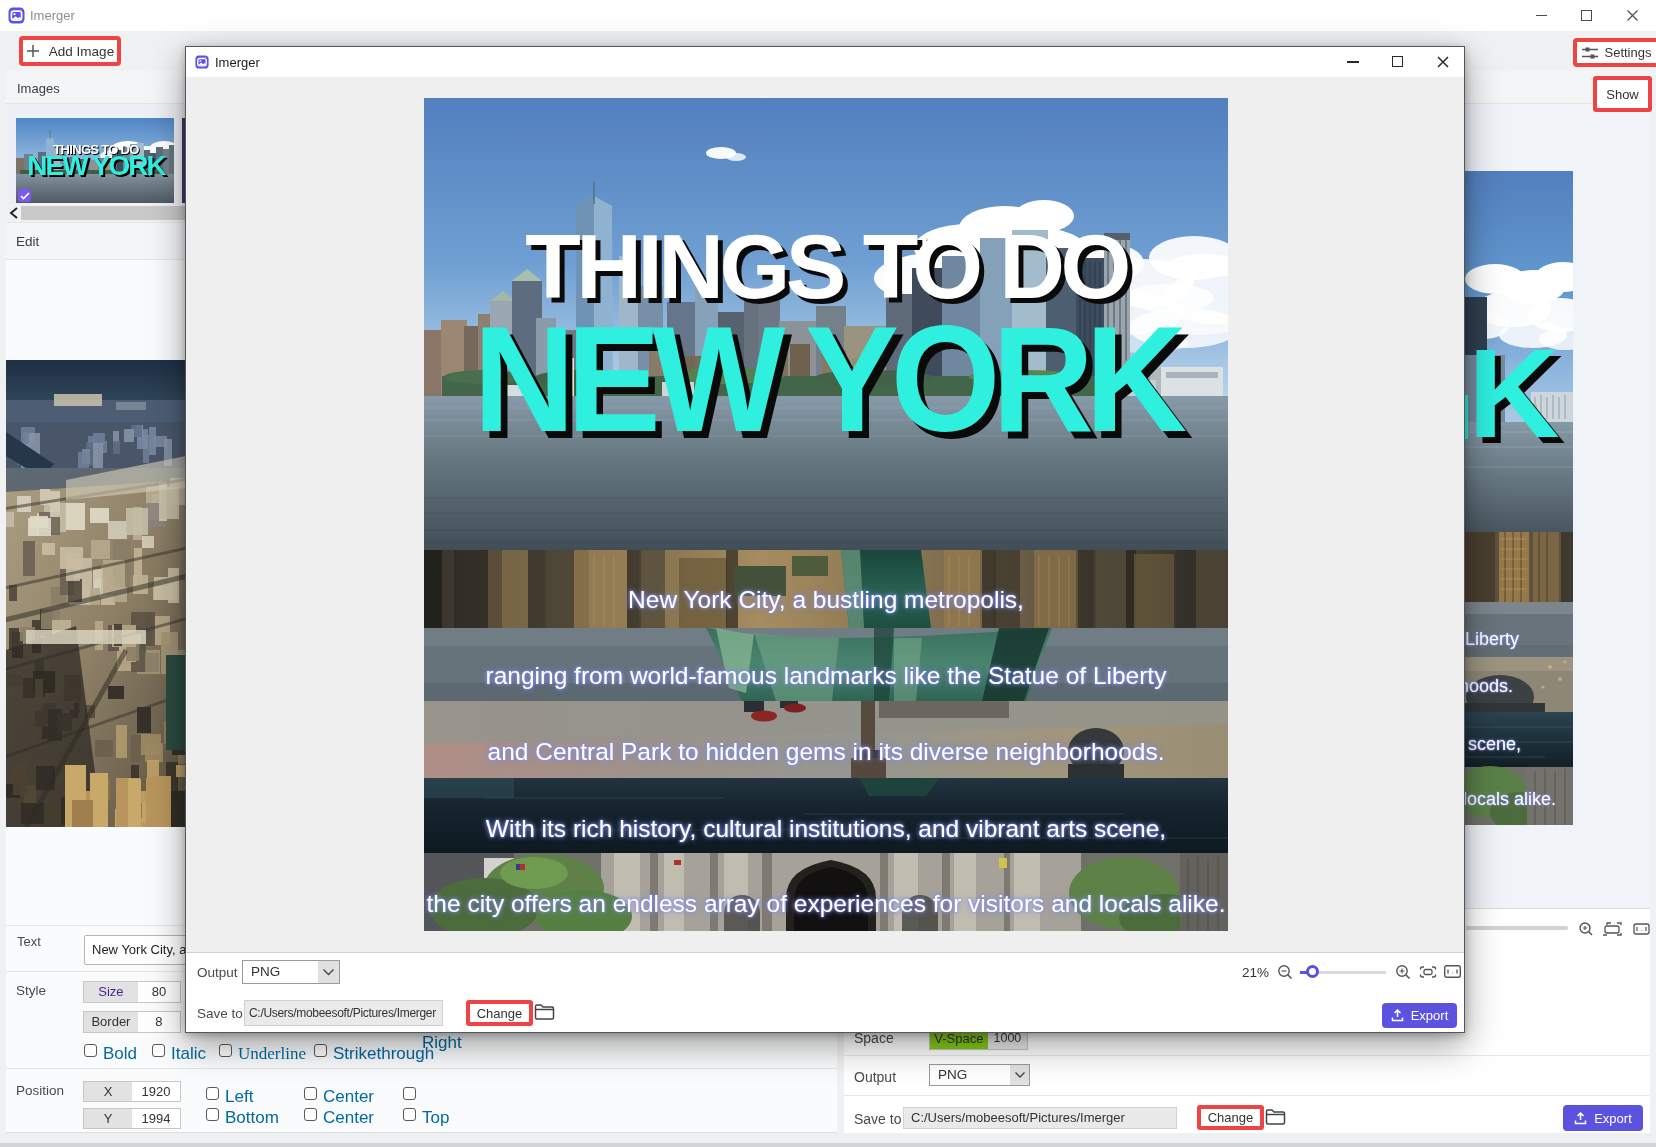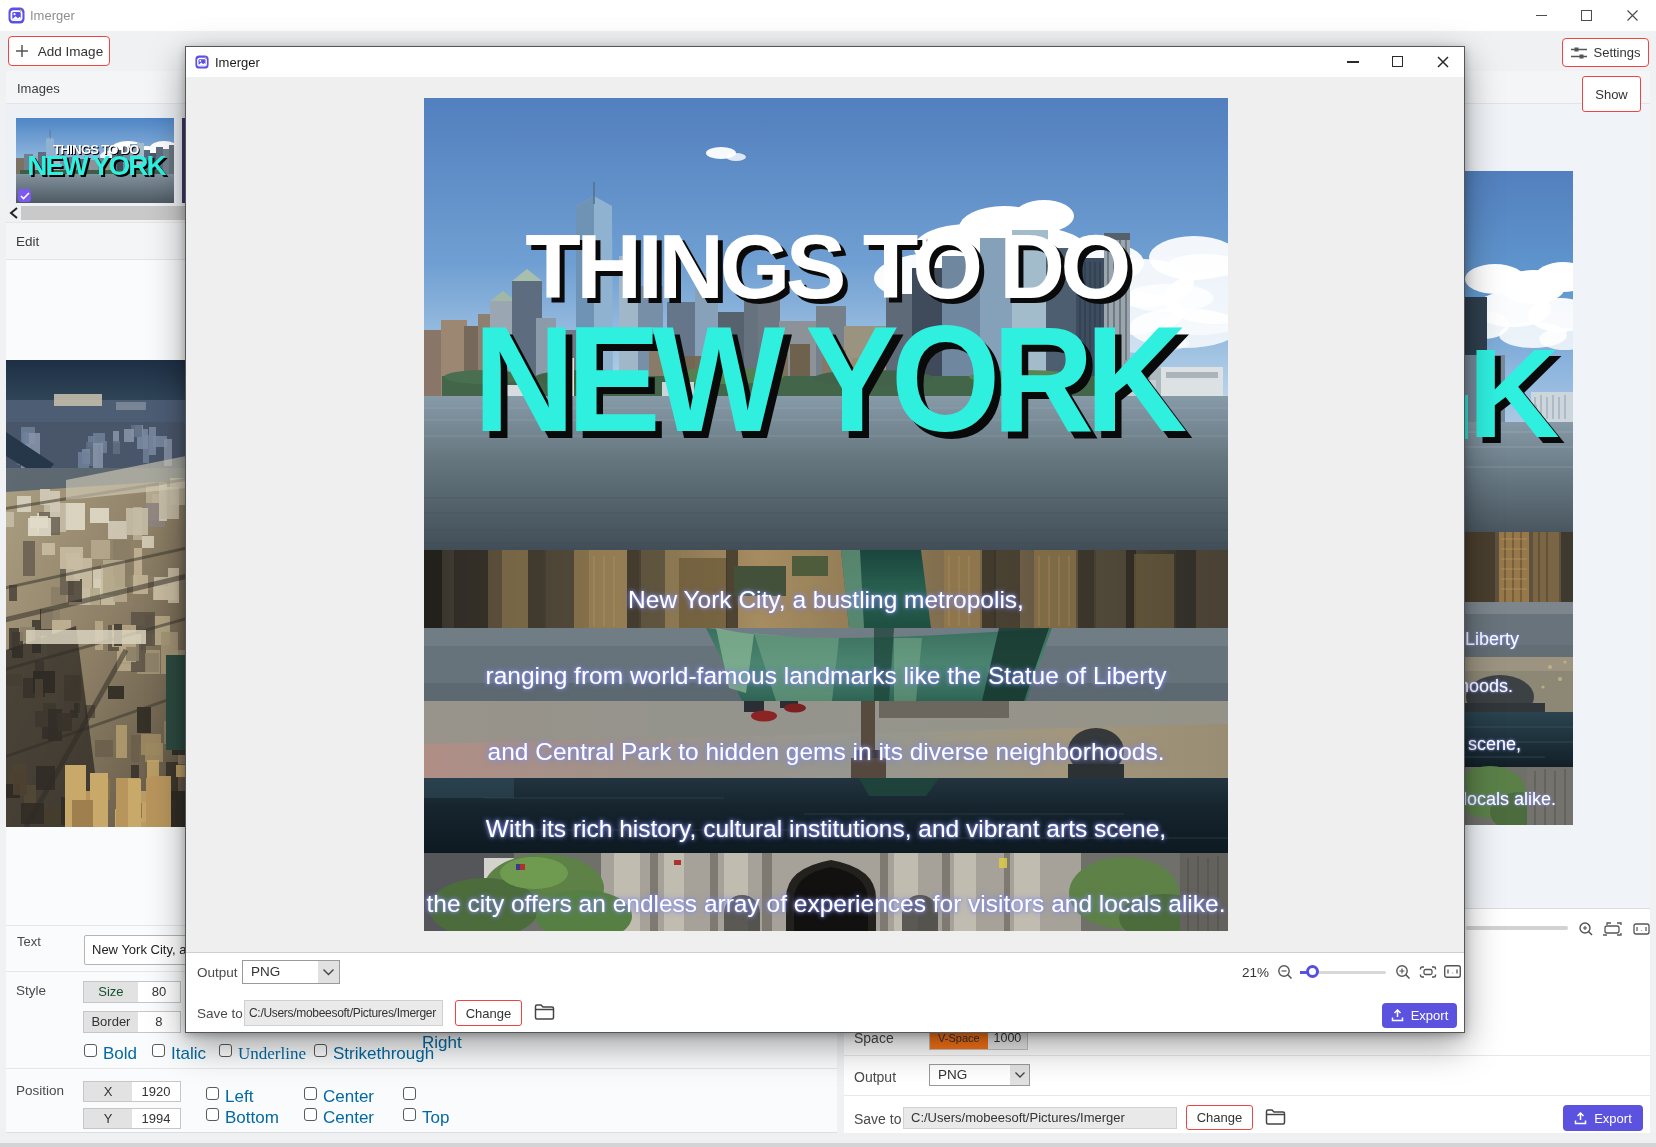--- a/index.html
+++ b/index.html
@@ -6,7 +6,7 @@
   html,body { width:1656px; height:1147px; overflow:hidden; }
   body { font-family:"Liberation Sans", sans-serif; background:#f0f1f2; position:relative; }
   .abs { position:absolute; }
-  .btn { background:#fff; border:1px solid #ef4444; border-radius:4px; color:#333; display:flex; align-items:center; justify-content:center; }
+  .btn { background:#fff; border:4px solid #ef4444; border-radius:4px; color:#333; display:flex; align-items:center; justify-content:center;margin-left:11px; }
   .lbl { color:#4a4a4a; font-size:13.5px; }
   .cb { width:13px; height:13px; border:1.5px solid #5a5a5a; border-radius:3px; background:#fff; }
   .cbl { font-size:17px; color:#0369a1; }

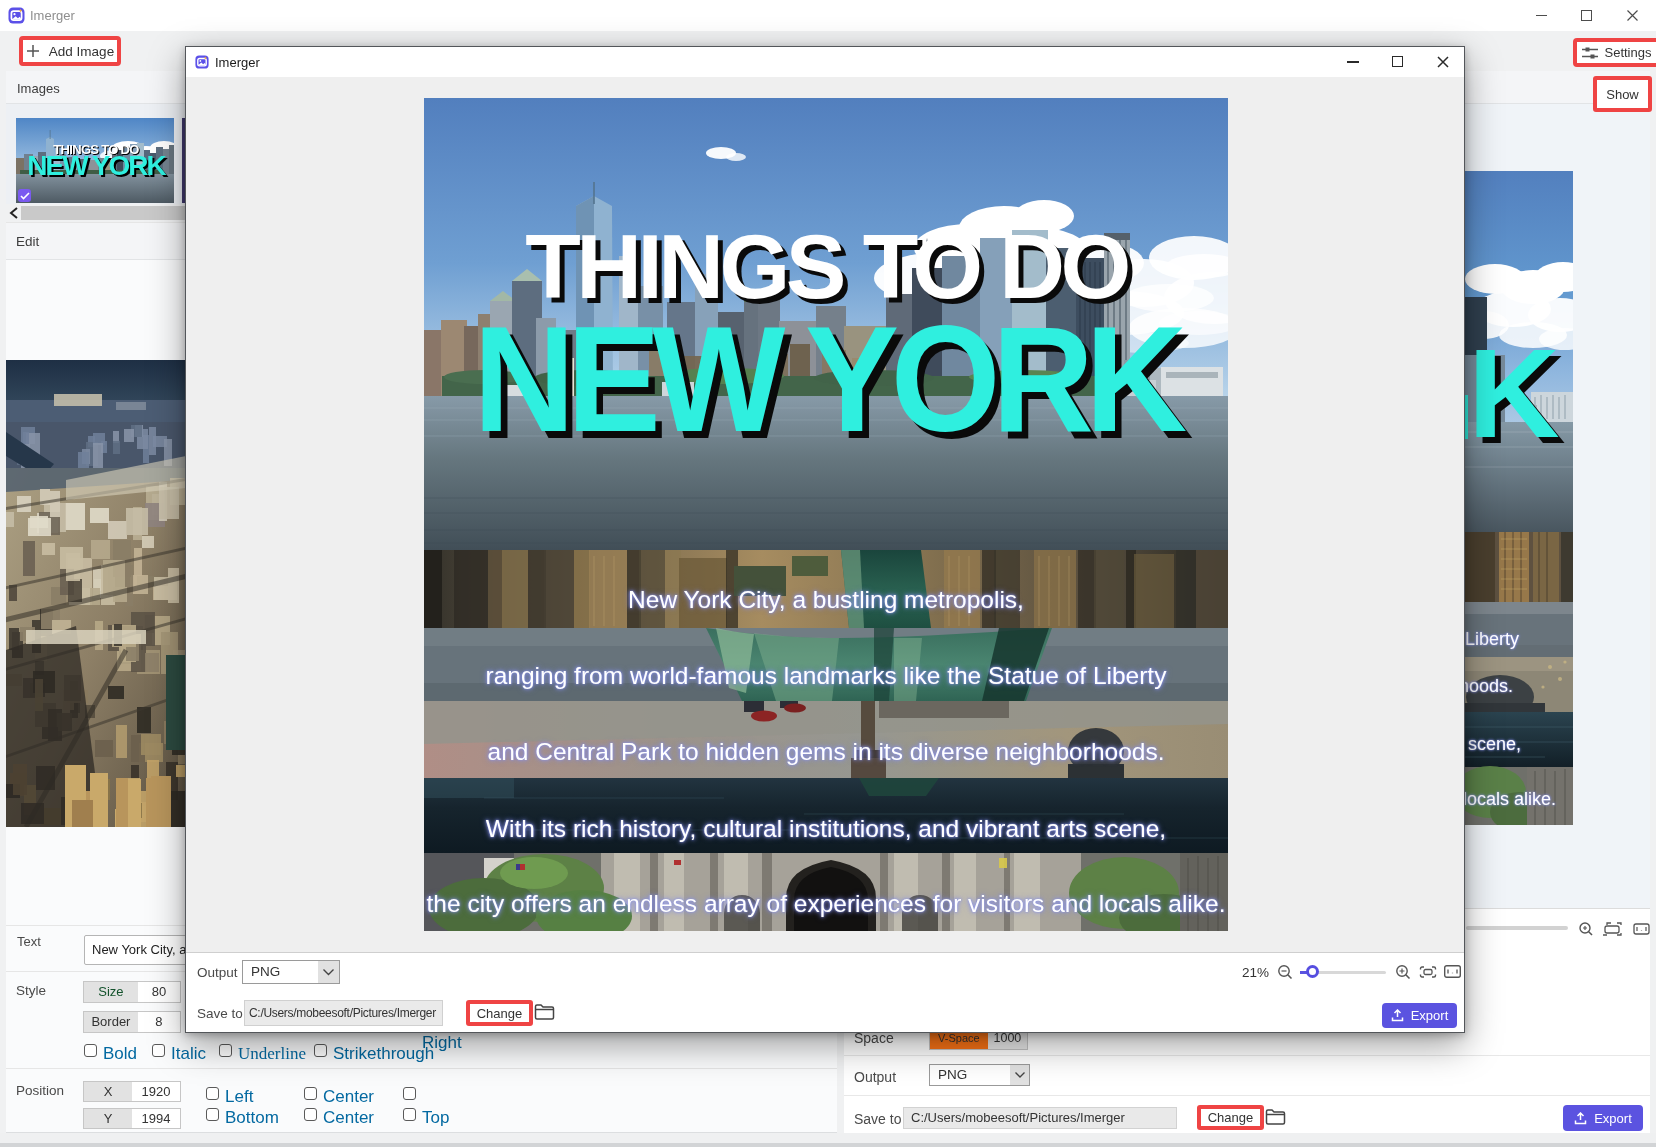--- a/index.html
+++ b/index.html
@@ -323,7 +323,7 @@
 
   <div class="abs lbl" style="left:16px;top:983px;font-size:13.5px;">Style</div>
   <div class="abs seg" style="left:83px;top:981px;width:98px;height:22px;">
-    <div style="width:55px;background:#e2e2e2;text-align:center;line-height:20px;font-size:13px;color:#14532d;">Size</div>
+    <div style="width:55px;background:#e2e2e2;text-align:center;line-height:20px;font-size:13px;color:#4c1d95;">Size</div>
     <div style="width:43px;background:#fff;text-align:center;line-height:20px;font-size:13px;color:#333;">80</div>
   </div>
   <div class="abs seg" style="left:83px;top:1011px;width:98px;height:22px;">

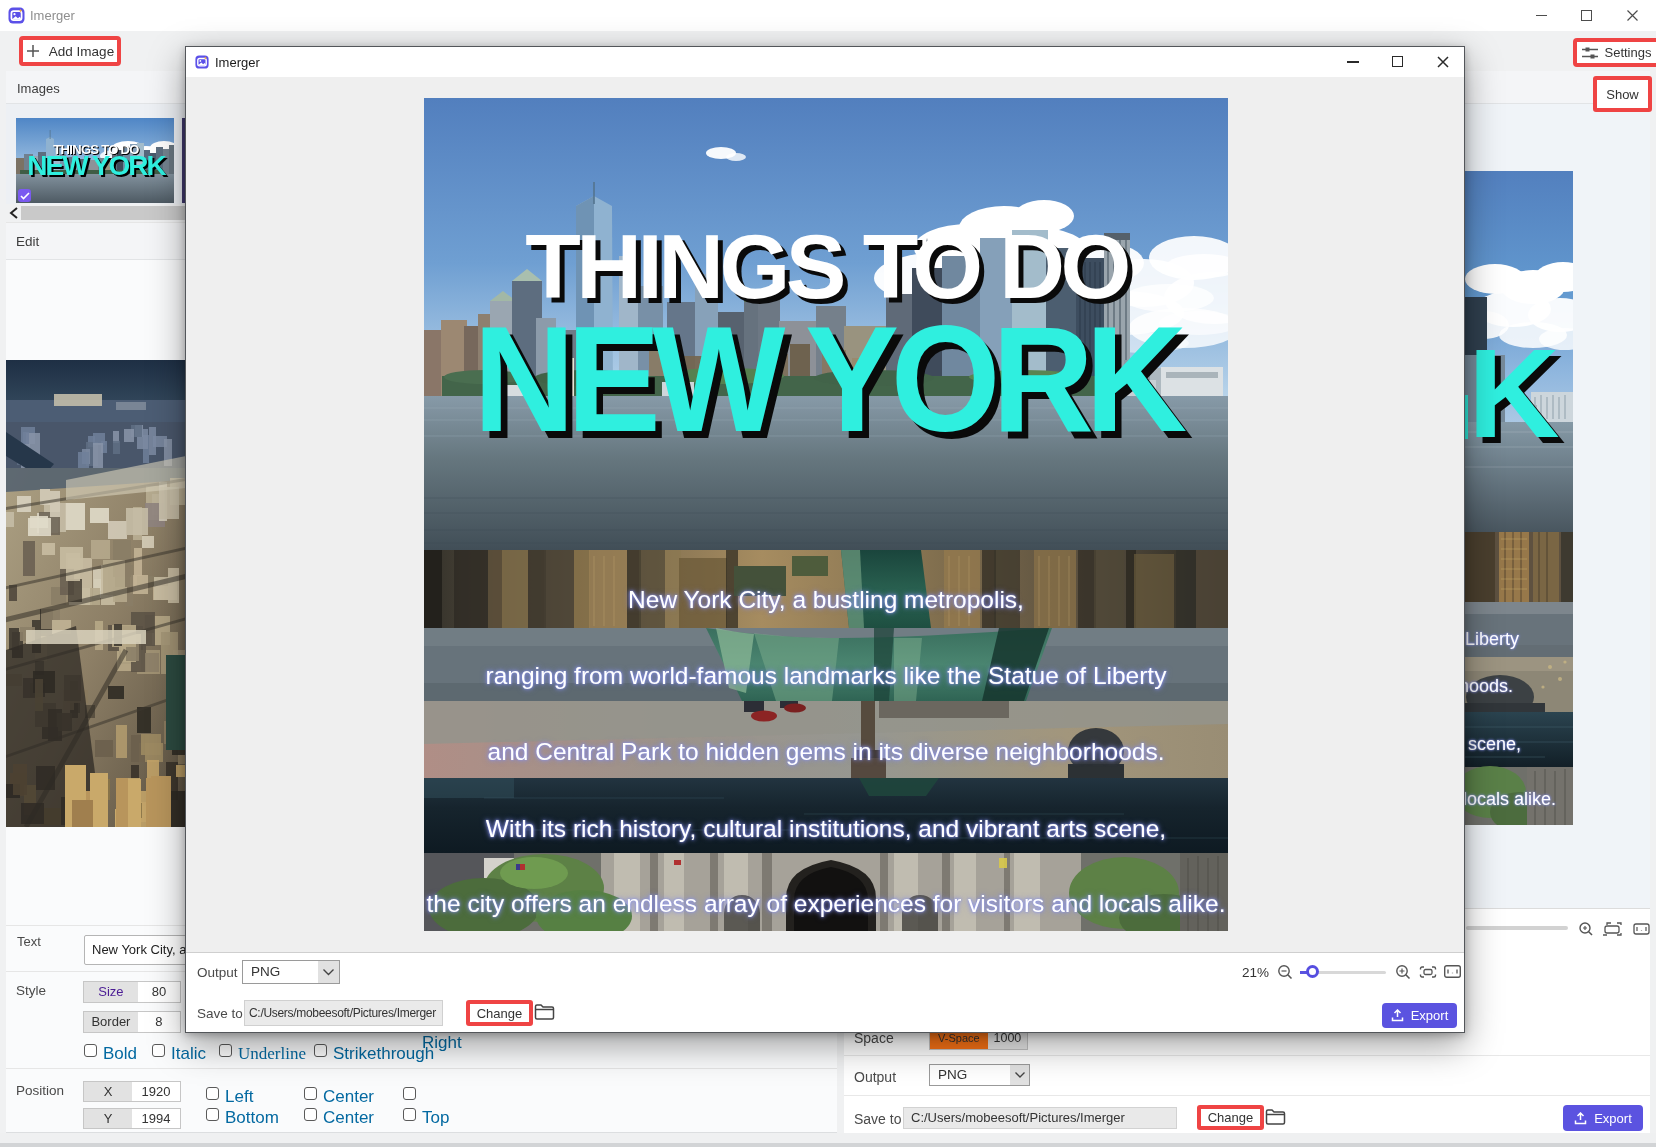--- a/index.html
+++ b/index.html
@@ -473,7 +473,7 @@
   <div class="abs" style="left:844px;top:1055px;width:806px;height:1px;background:#e8e8e8;"></div>
   <div class="abs lbl" style="left:854px;top:1030px;font-size:14px;">Space</div>
   <div class="abs seg" style="left:929px;top:1026px;width:99px;height:24px;">
-    <div style="width:59px;background:#f97316;text-align:center;line-height:23px;font-size:11px;color:#333;">V-Space</div>
+    <div style="width:59px;background:#84cc16;text-align:center;line-height:23px;font-size:13px;color:#333;">V-Space</div>
     <div style="width:40px;background:#eaeaea;text-align:center;line-height:23px;font-size:12.5px;color:#333;">1000</div>
   </div>
   <div class="abs lbl" style="left:854px;top:1069px;font-size:14px;">Output</div>

